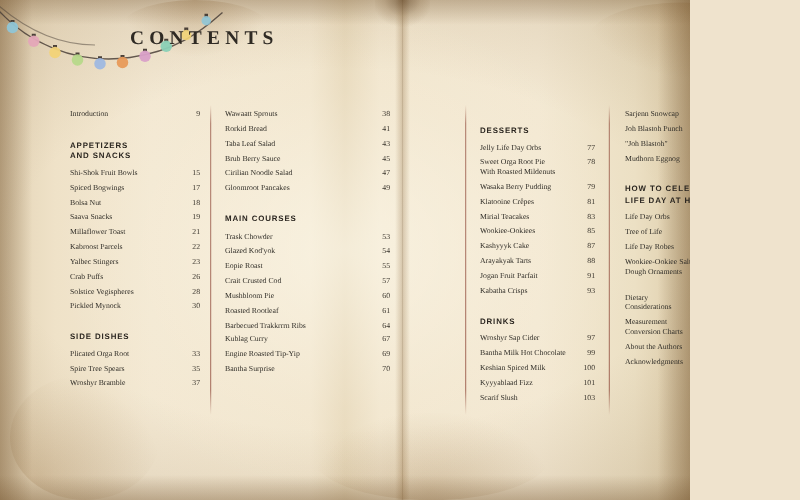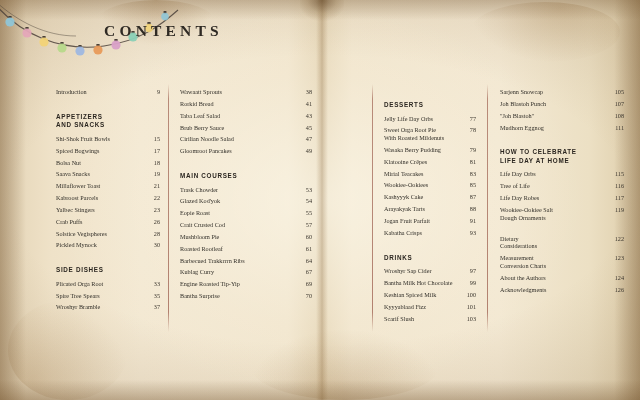--- a/index.html
+++ b/index.html
@@ -12,7 +12,7 @@
   }
   #page {
     position: relative;
-    width: 640px;
+    width: 552px;
     height: 400px;
     overflow: hidden;
     background:

